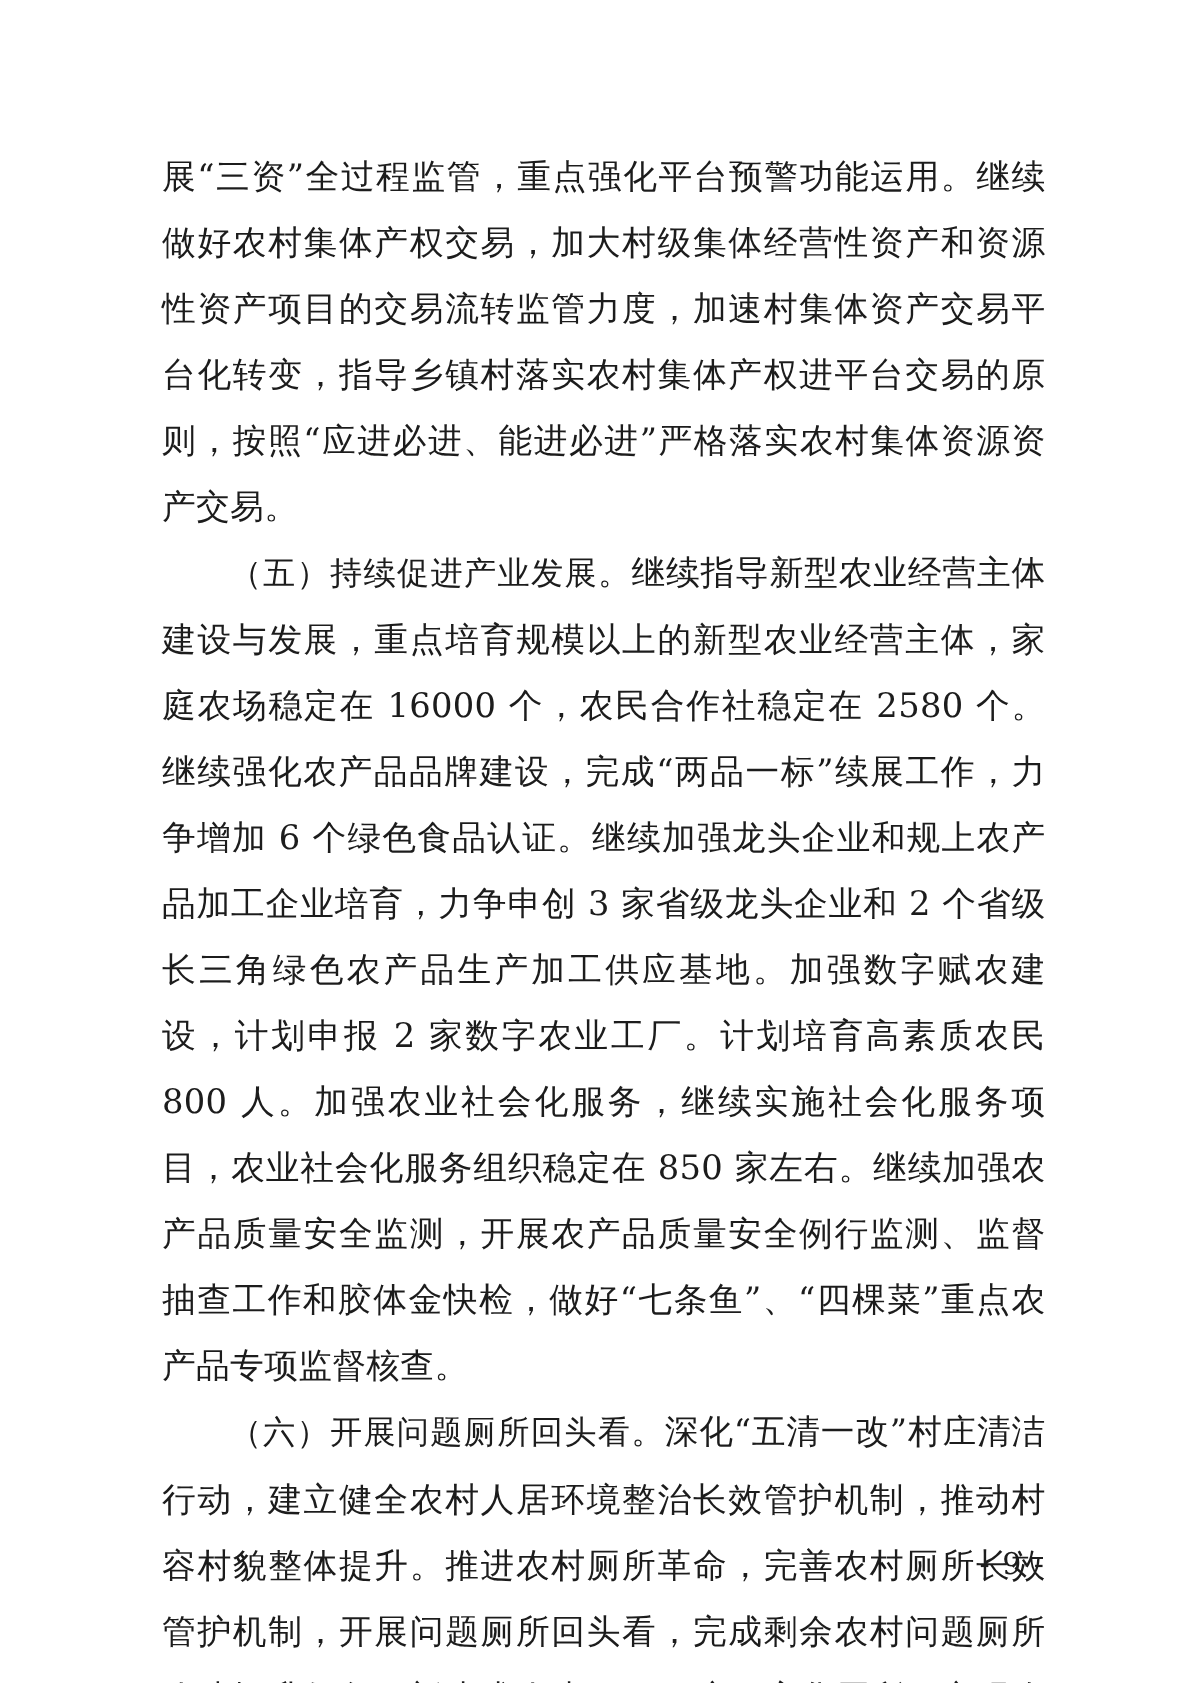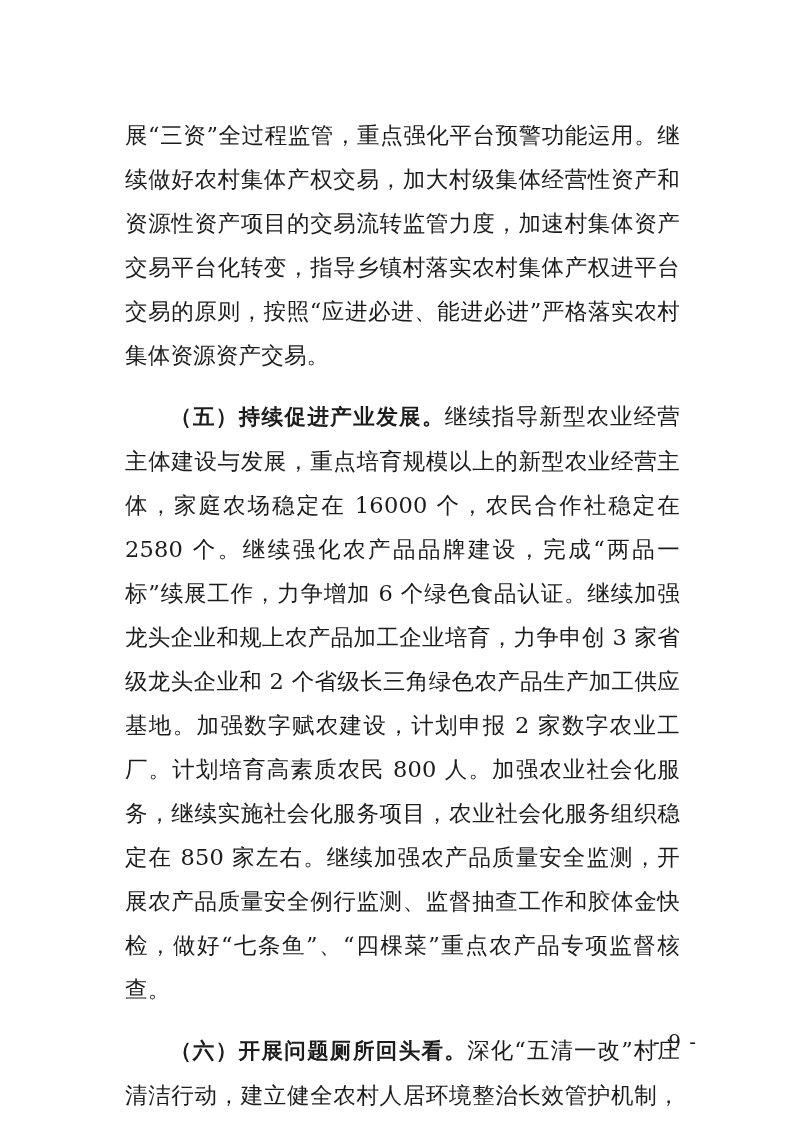--- a/index.html
+++ b/index.html
@@ -32,7 +32,7 @@
     color: #1c1c1c;
   }
   .para {
-    margin: 17px;
+    margin: 0;
     text-indent: 0;
   }
   .para + .para {

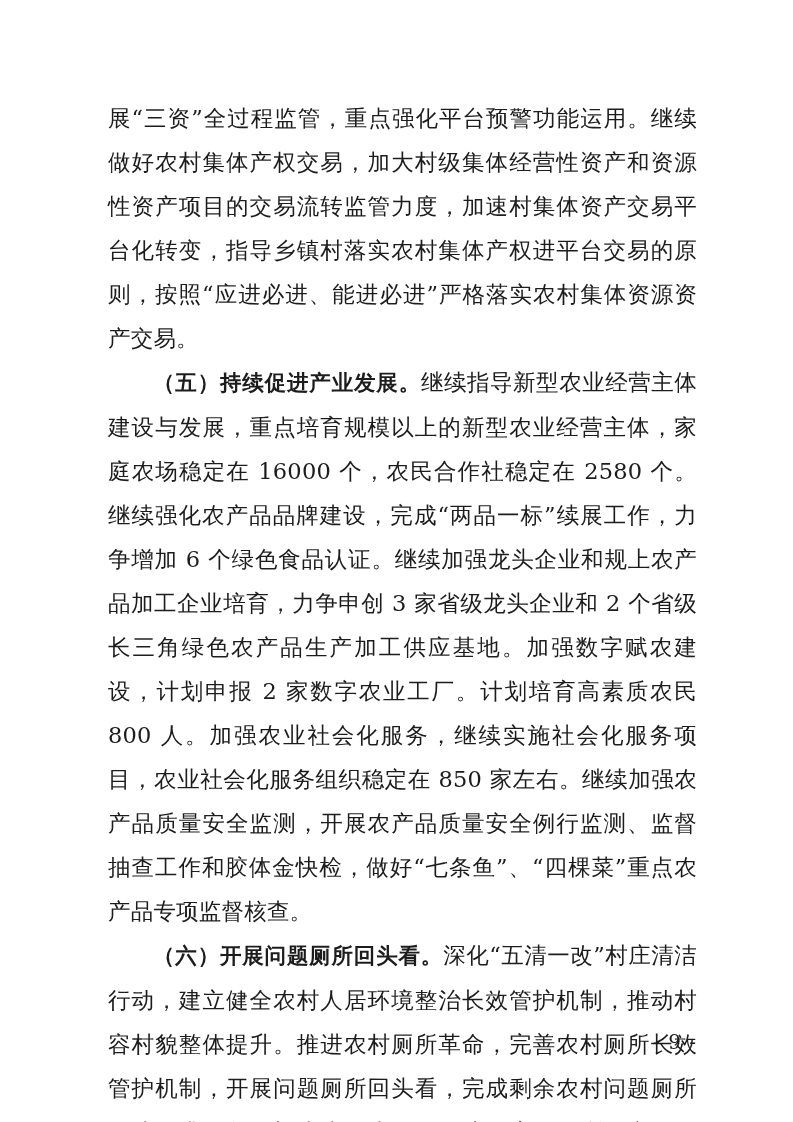--- a/index.html
+++ b/index.html
@@ -42,7 +42,7 @@
     text-indent: 45px;
   }
   .lead {
-    font-weight: bold;
+    font-weight: normal;
     font-family: "DejaVu Sans", "Liberation Sans", sans-serif;
     font-size: 21.5px;
     letter-spacing: 0.5px;

